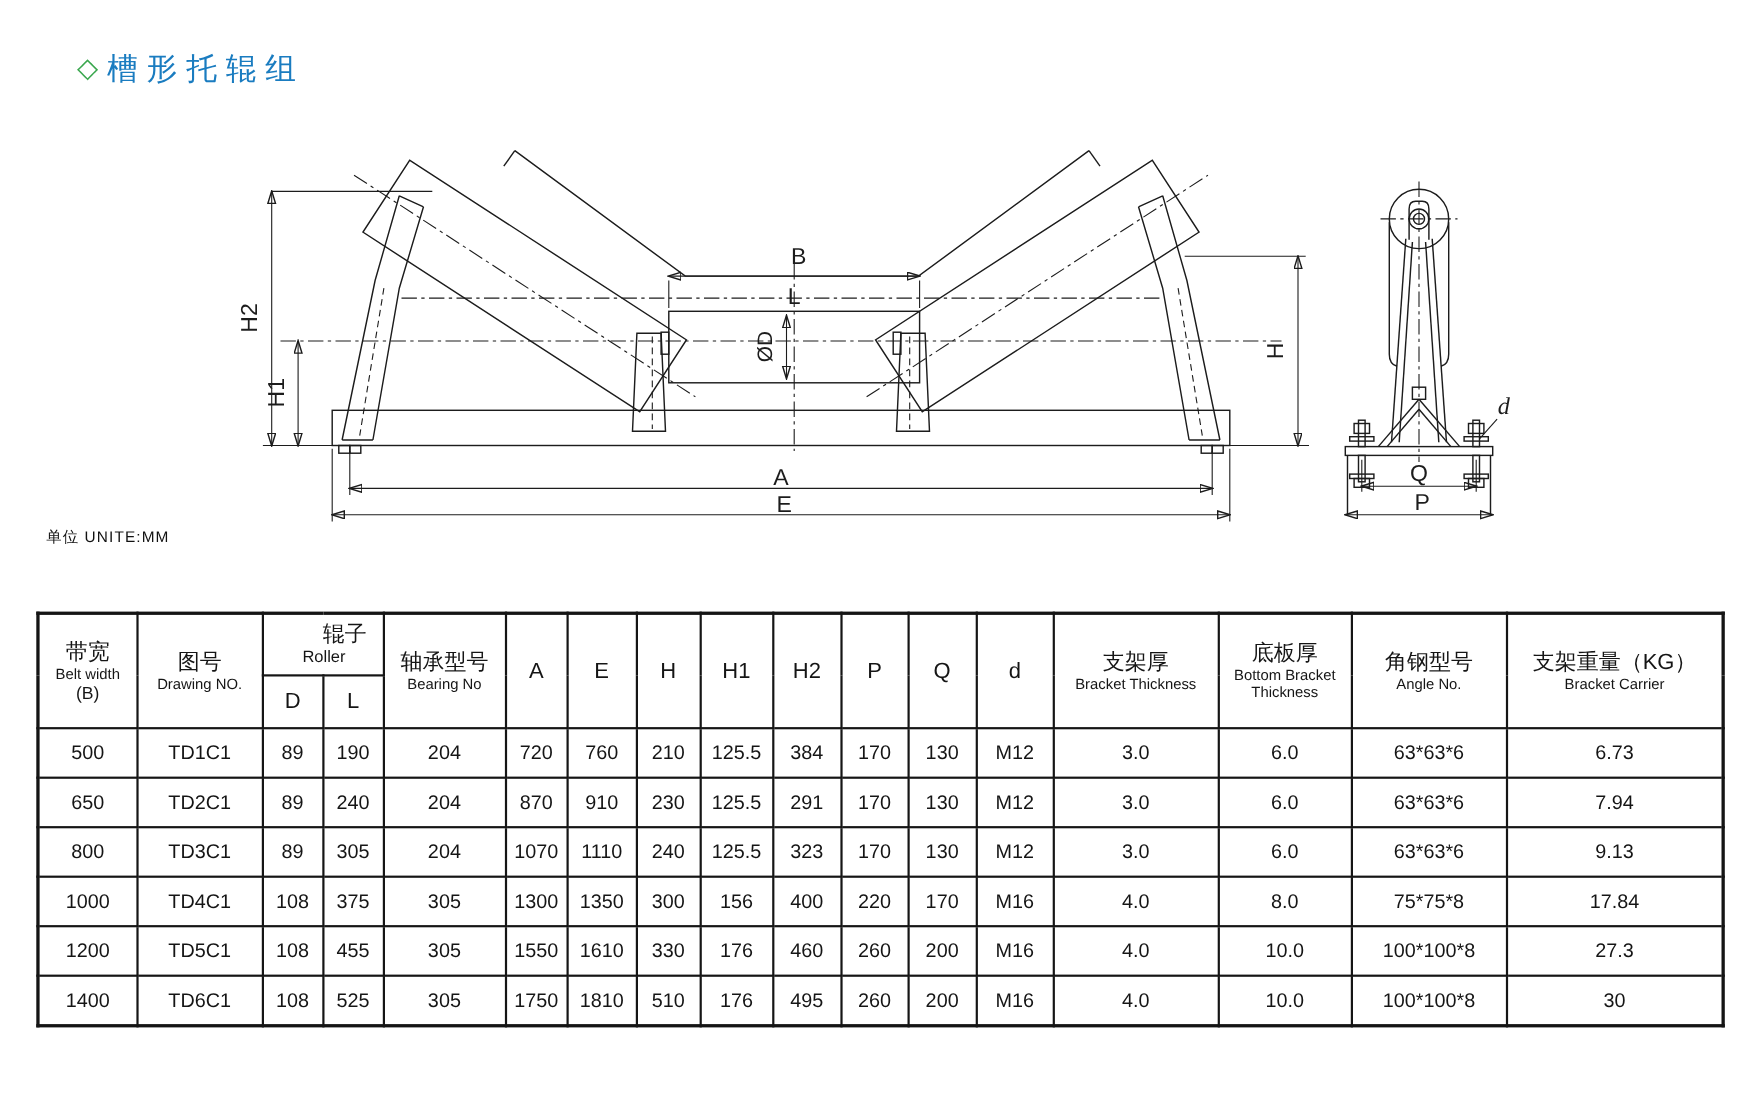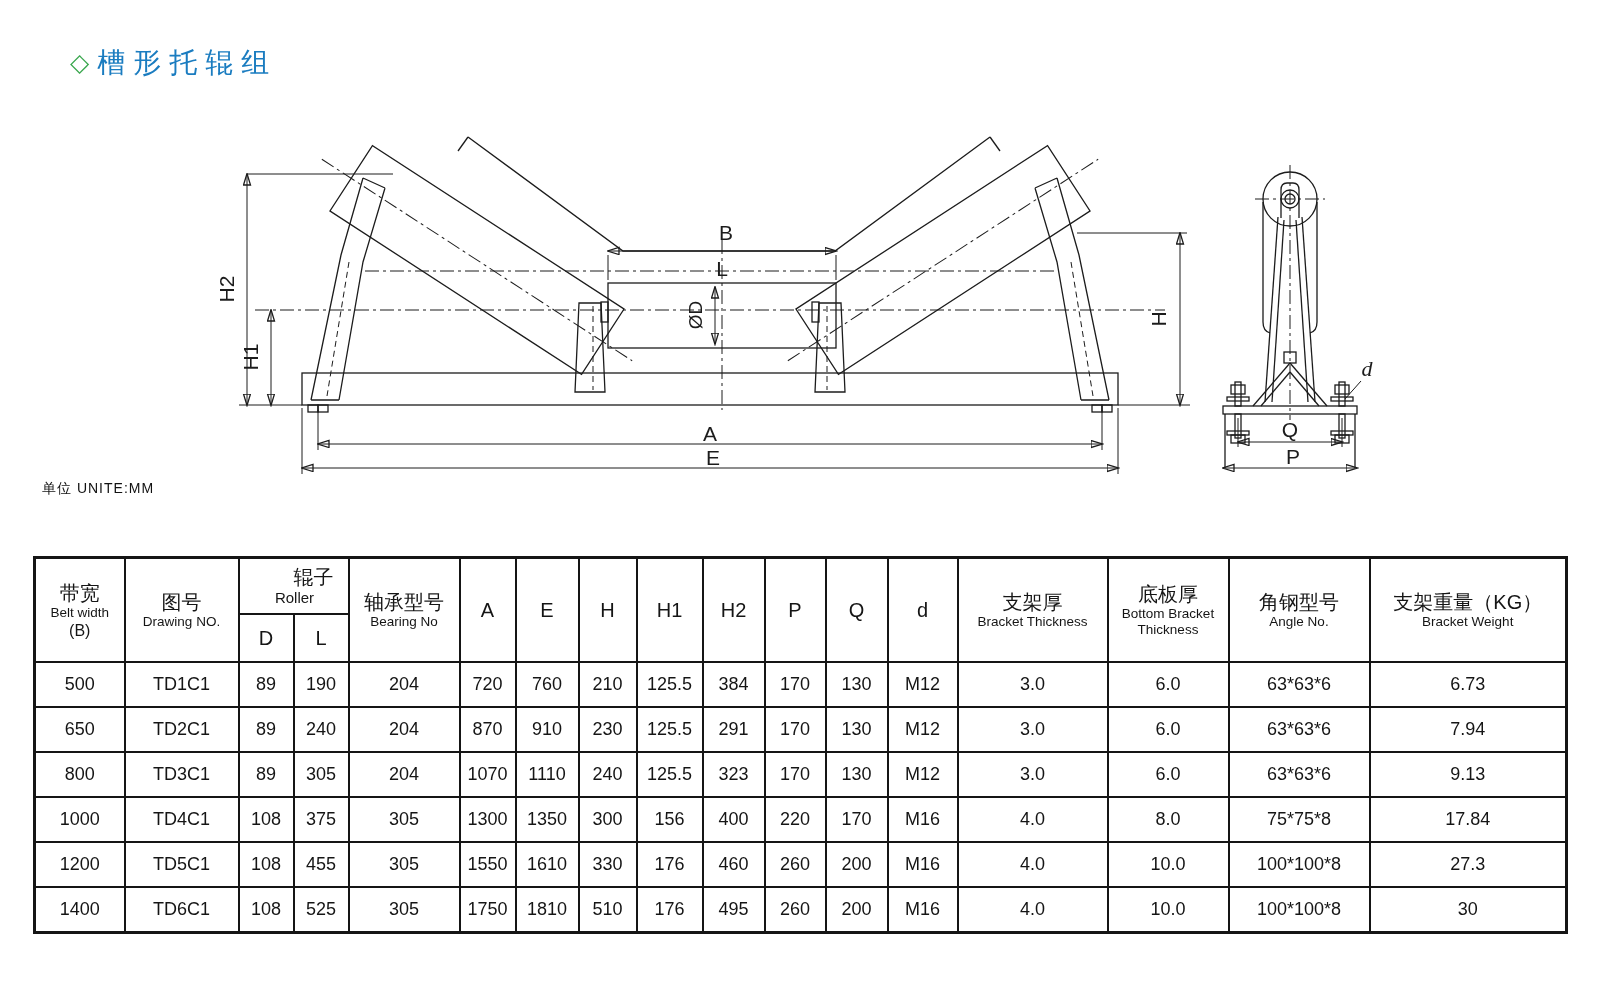--- a/index.html
+++ b/index.html
@@ -258,7 +258,7 @@
     </th>
     <th rowspan="2">
       <div class="zh">支架重量（KG）</div>
-      <div class="en">Bracket Weight</div>
+      <div class="en">Bracket Carrier</div>
     </th>
   </tr>
   <tr class="hrow2">

